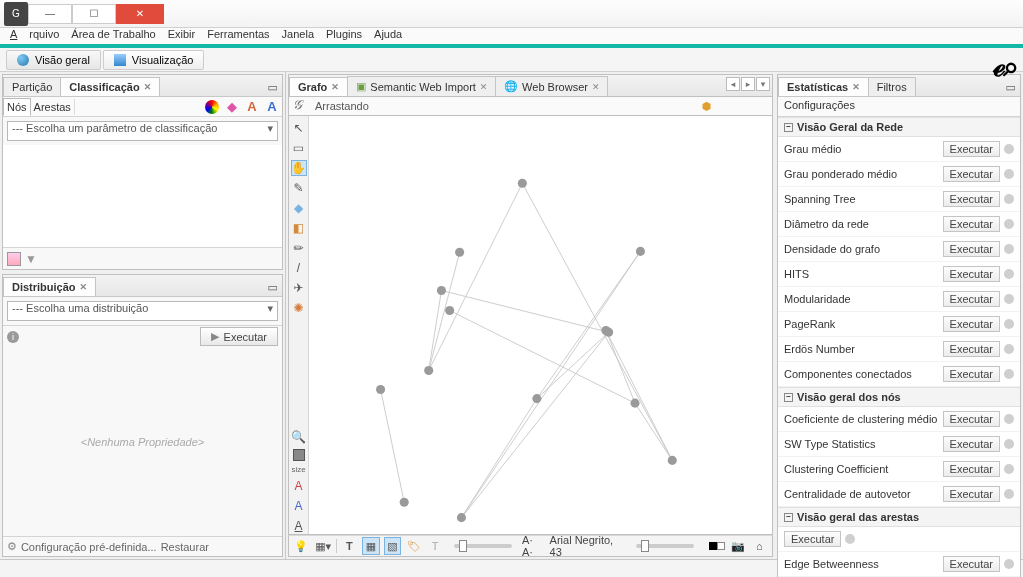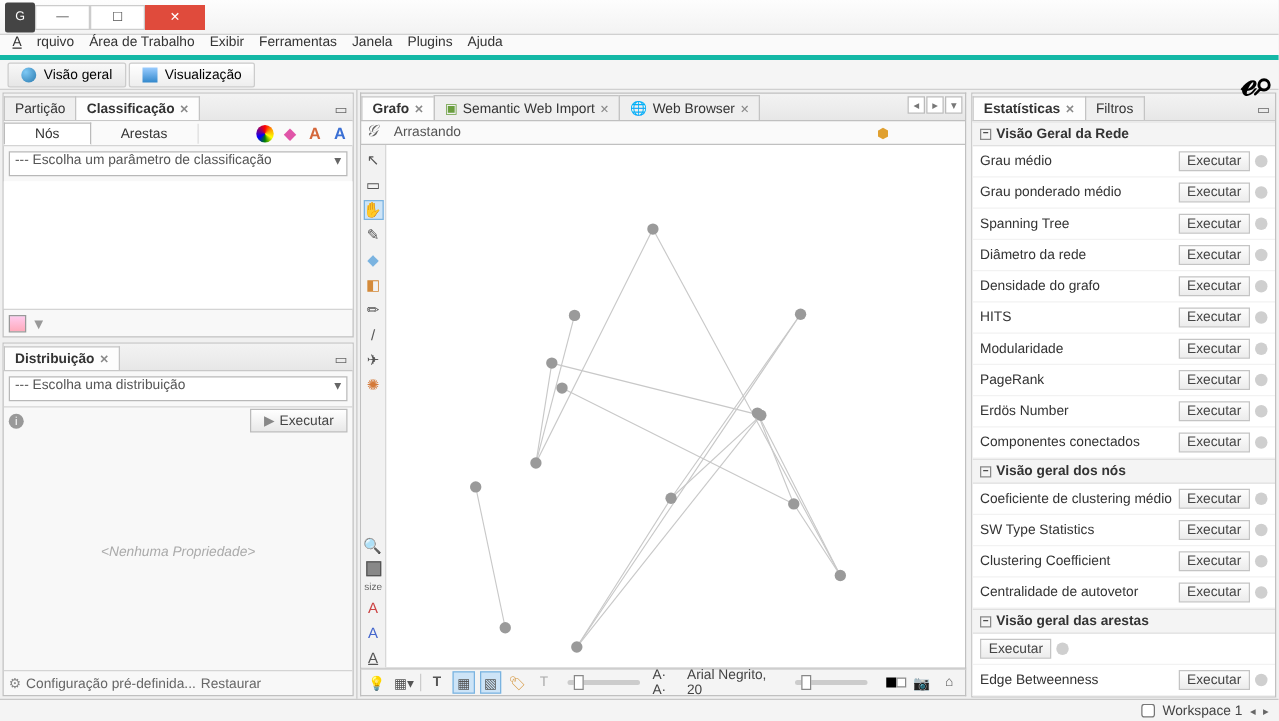--- a/index.html
+++ b/index.html
@@ -41,7 +41,7 @@
 .panel-tabs .spacer { flex:1; }
 .panel-tabs .min-ic { padding:2px 4px; color:#666;}
 .subtabs { display:flex; height:20px; border-bottom:1px solid #d4d4d4; background:#fafafa; align-items:center;}
-.subtab { padding:2px 24px; border-right:1px solid #ddd; color:#333;}
+.subtab { padding:2px 3px; border-right:1px solid #ddd; color:#333;}
 .subtab.active { background:#fff; border:1px solid #bbb; border-bottom:1px solid #fff;}
 .subtabs .spacer{flex:1;}
 .subtabs .ic { width:16px; height:16px; margin:0 2px; display:flex;align-items:center;justify-content:center;}

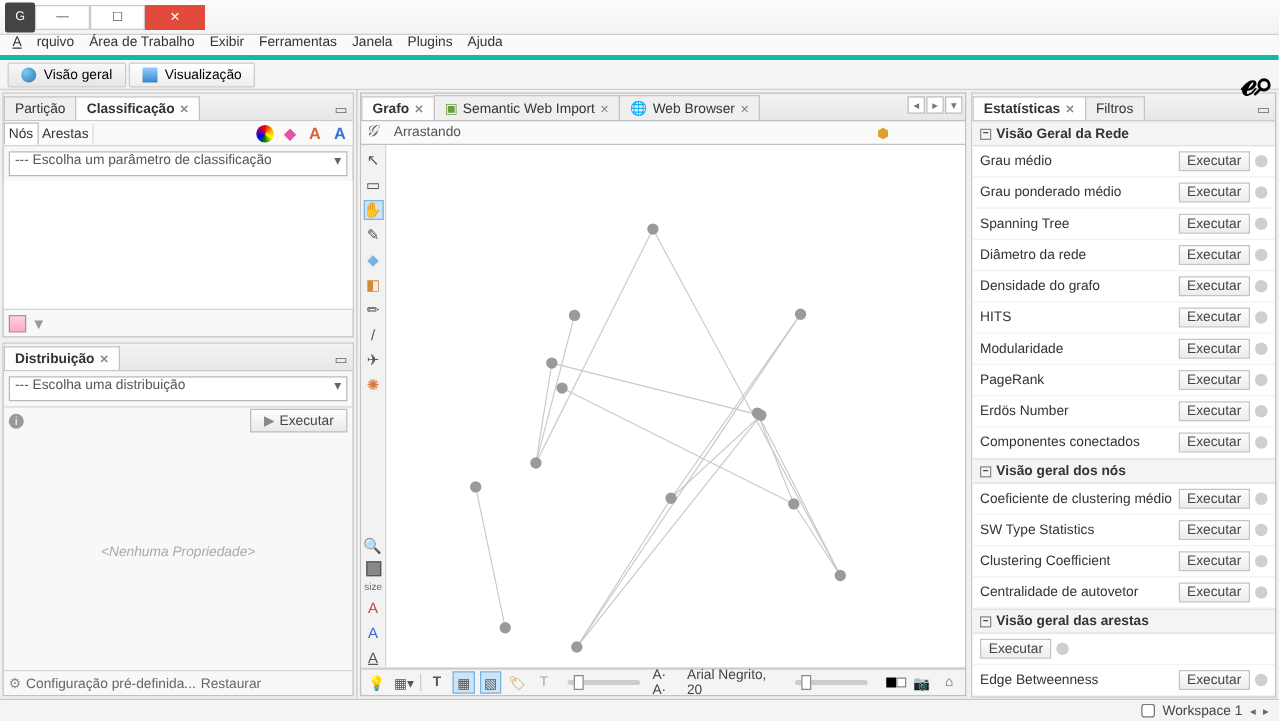--- a/index.html
+++ b/index.html
@@ -332,6 +332,7 @@
         <div class="spacer"></div>
         <div class="min-ic">▭</div>
       </div>
+      <div class="config-row">Configurações</div>
       <div class="stats-list" id="stats-list">
           <div class="section-h"><span class="tog">−</span>Visão Geral da Rede</div>
           <div class="stat-row">

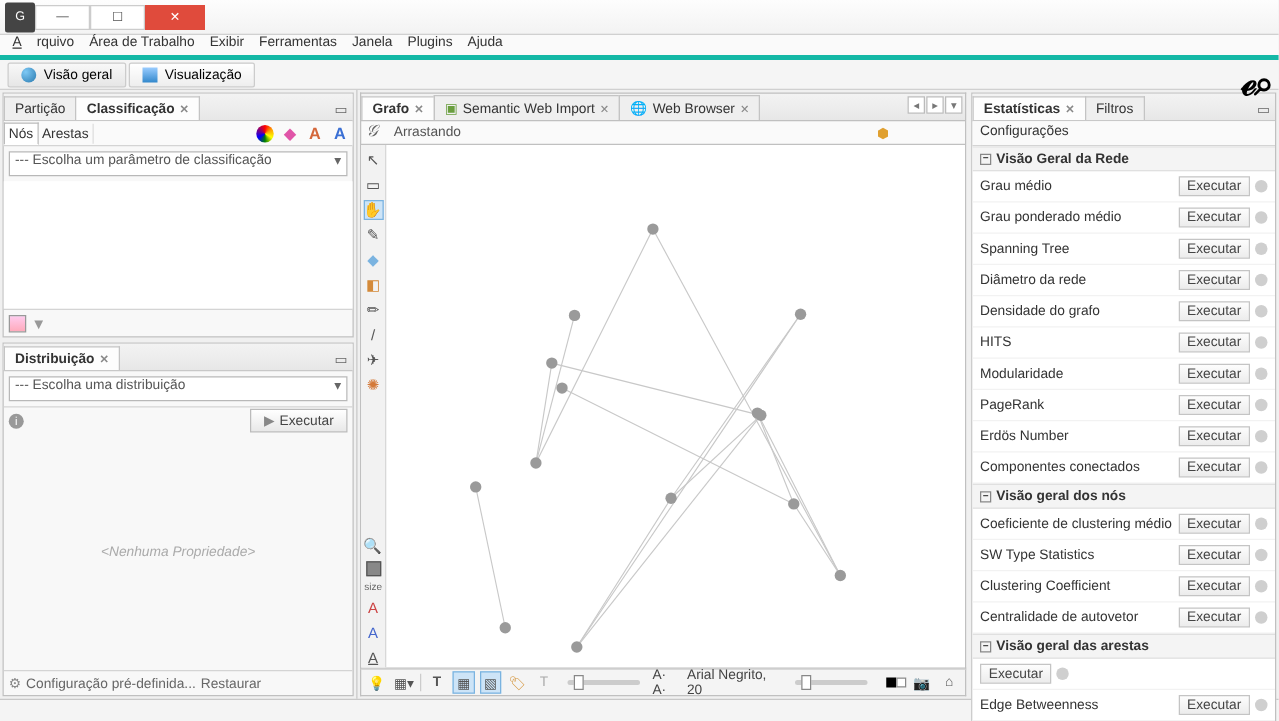--- a/index.html
+++ b/index.html
@@ -305,7 +305,7 @@
           <div class="thumb"></div>
         </div>
       <span class="font-lbl">A· A·</span>
-      <span class="font-lbl">Arial Negrito, 20</span>
+      <span class="font-lbl">Arial Negrito, 43</span>
       <div class="slider">
           <div class="thumb"></div>
         </div>

